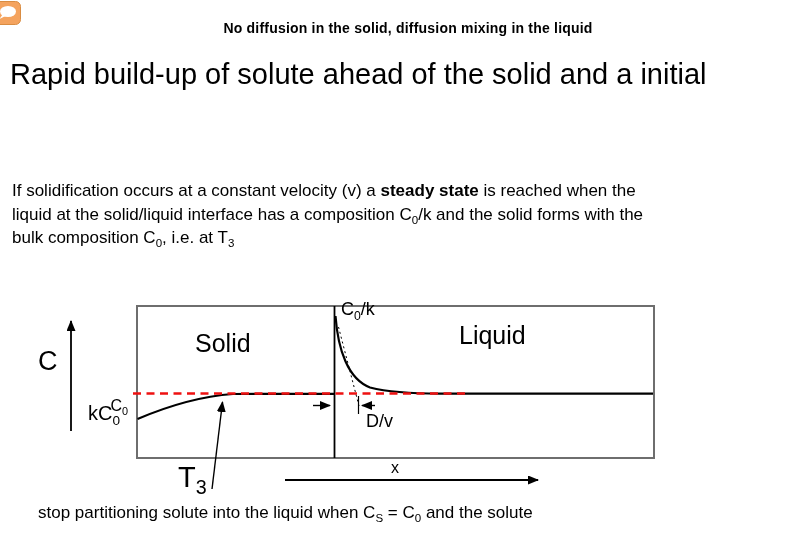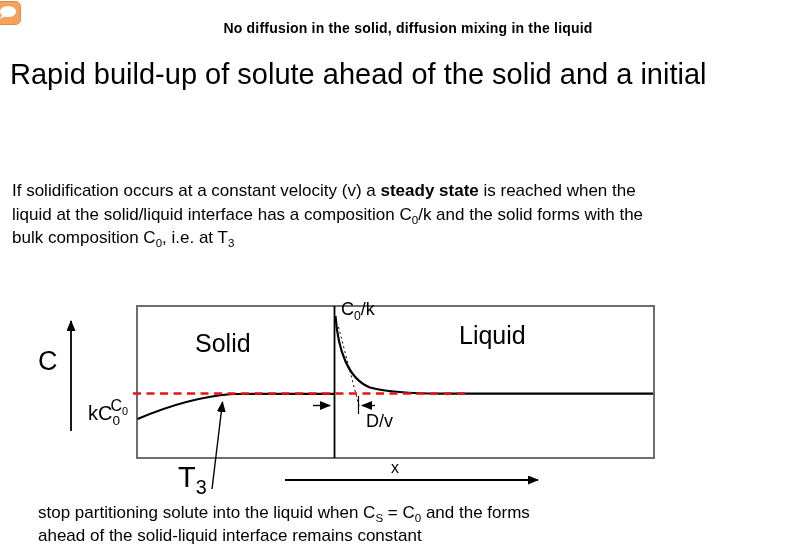--- a/index.html
+++ b/index.html
@@ -115,7 +115,7 @@
   <div class="lbl lbl-t3"><span>T</span><sub>3</sub></div>
   <div class="lbl lbl-x">x</div>
 
-  <div class="abs footer"><span>stop partitioning solute into the liquid when C</span><sub>S</sub><span> = C</span><sub>0</sub><span> and the forms</span><br><span>ahead of the solid-liquid interface remains constant</span></div>
+  <div class="abs footer"><span>stop partitioning solute into the liquid when C</span><sub>S</sub><span> = C</span><sub>0</sub><span> and the solute</span><br><span>ahead of the solid-liquid interface remains constant</span></div>
 
 </div>
 

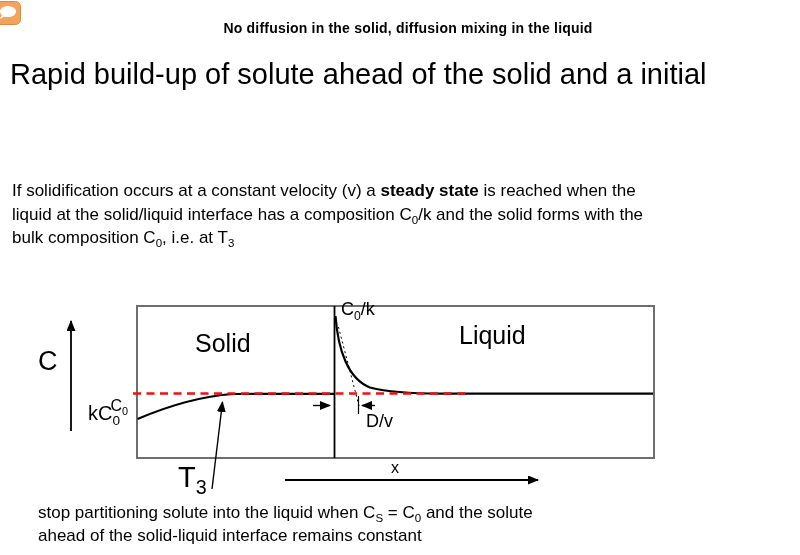--- a/index.html
+++ b/index.html
@@ -115,7 +115,7 @@
   <div class="lbl lbl-t3"><span>T</span><sub>3</sub></div>
   <div class="lbl lbl-x">x</div>
 
-  <div class="abs footer"><span>stop partitioning solute into the liquid when C</span><sub>S</sub><span> = C</span><sub>0</sub><span> and the solute</span><br><span>ahead of the solid-liquid interface remains constant</span></div>
+  <div class="abs footer"><span>stop partitioning solute into the liquid when C</span><sub>S</sub><span> = C</span><sub>0</sub><span> and the solute</span><br></div>
 
 </div>
 

